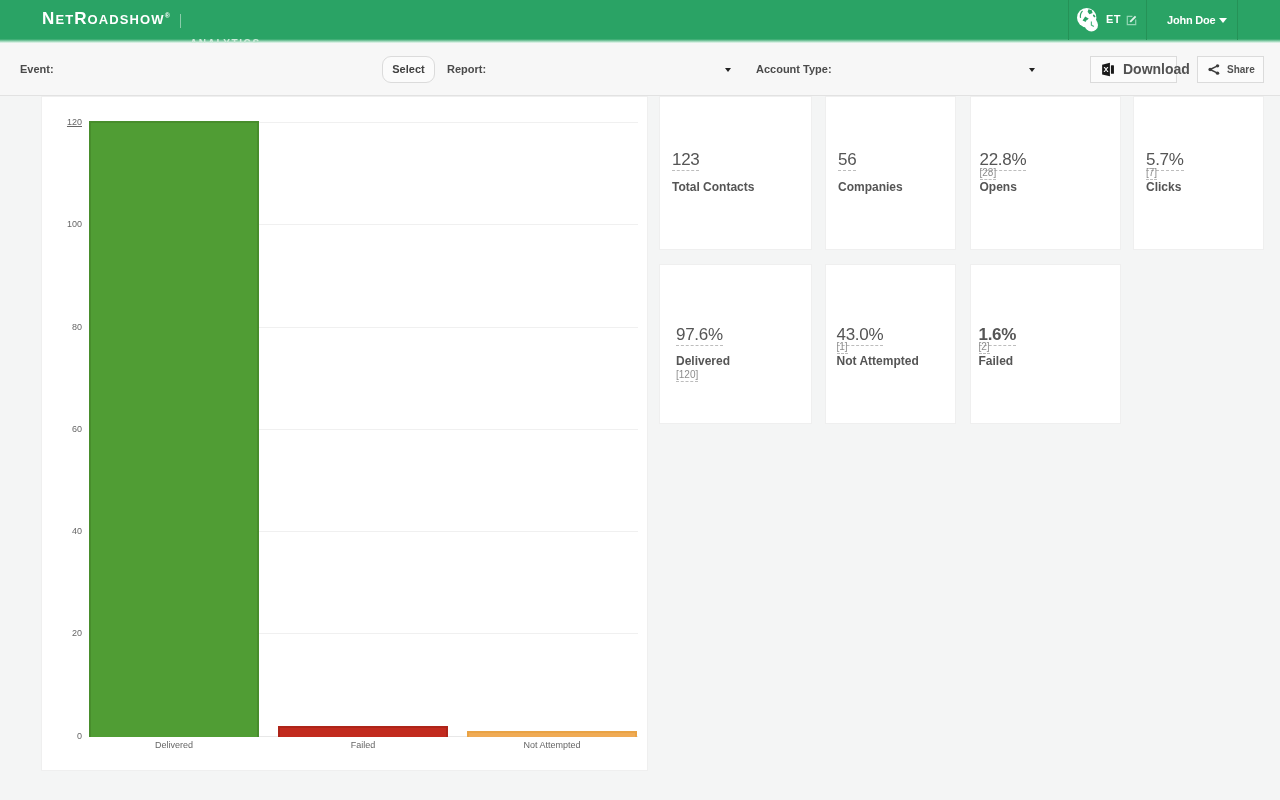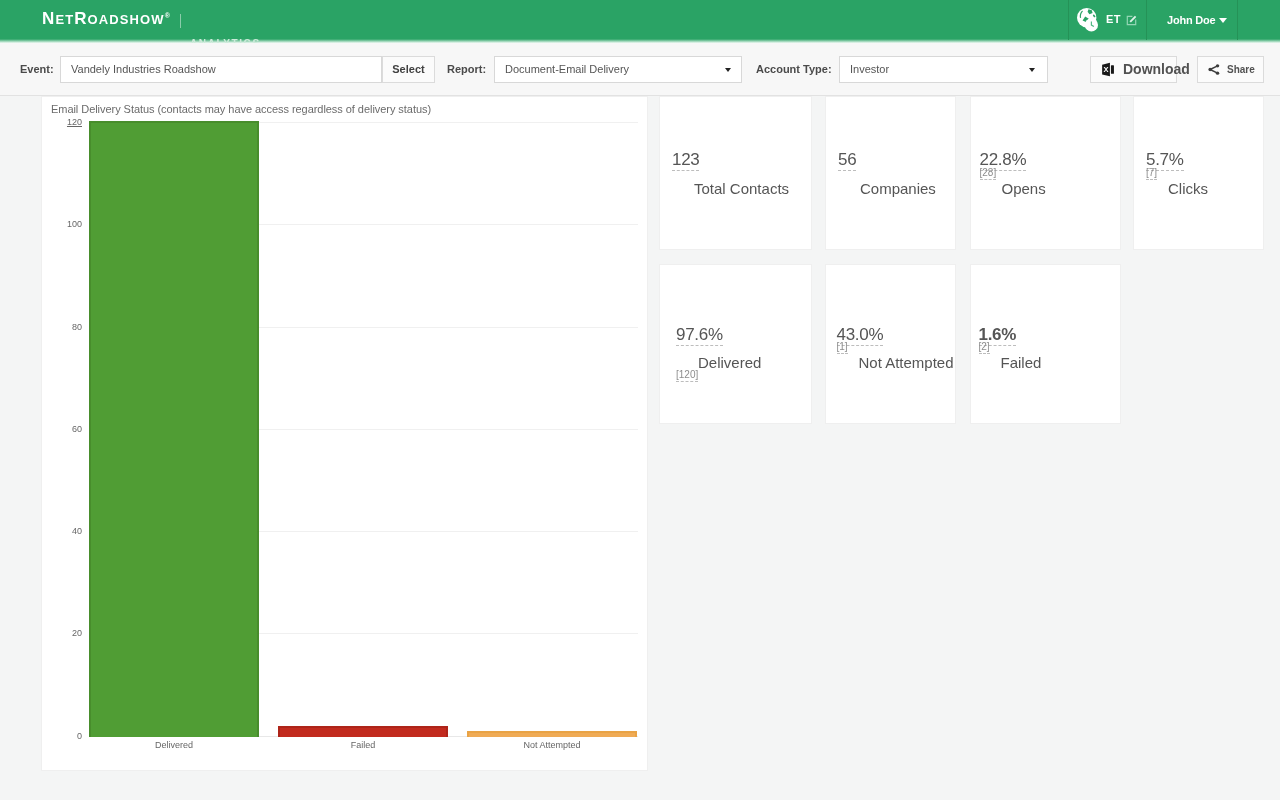--- a/index.html
+++ b/index.html
@@ -64,7 +64,6 @@
 
 <div class="toolbar">
   <div class="tlabel" style="left:20px">Event:</div>
-  <div class="tinput" style="left:60px; width:322px;">Vandely Industries Roadshow</div>
   <div class="tbtn" style="left:382px; width:53px; line-height:25px; color:#414141;">Select</div>
   <div class="tlabel" style="left:447px">Report:</div>
   <div class="tinput" style="left:494px; width:248px;">Document-Email Delivery</div>

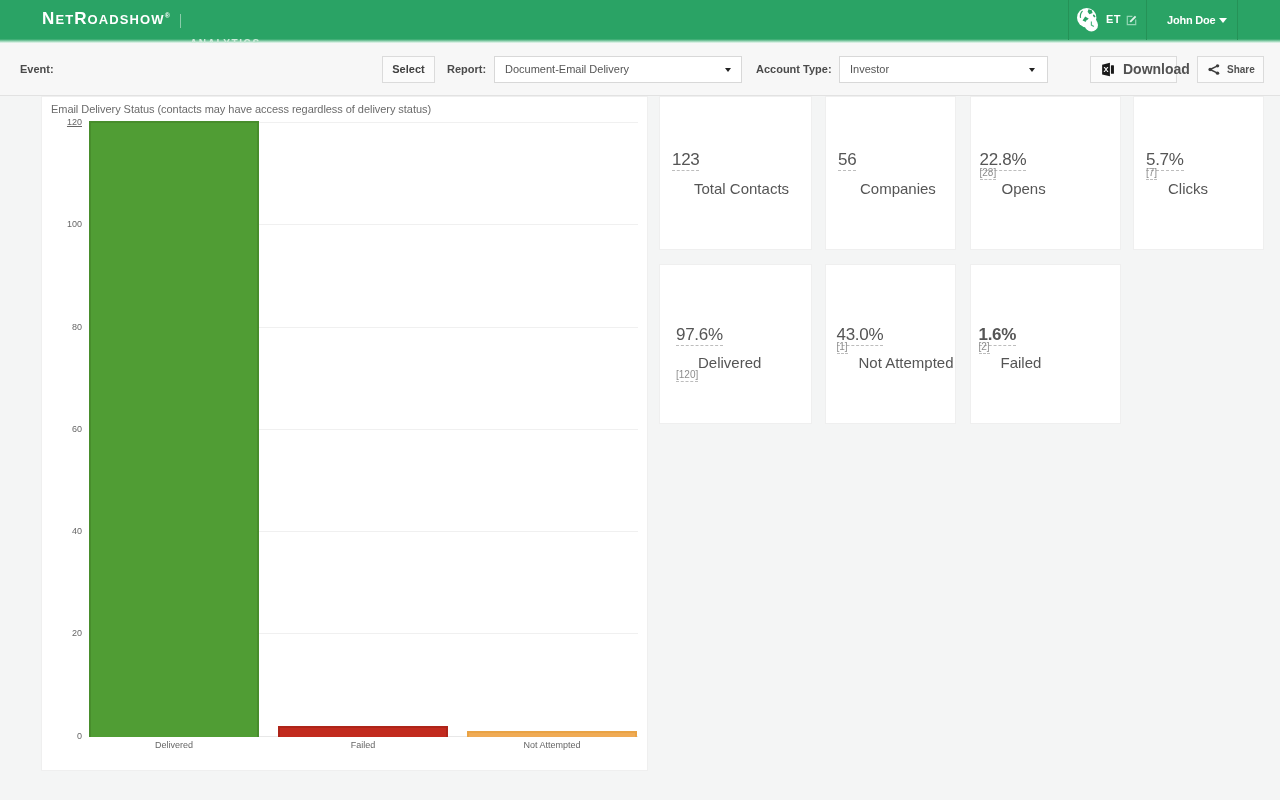--- a/index.html
+++ b/index.html
@@ -64,7 +64,7 @@
 
 <div class="toolbar">
   <div class="tlabel" style="left:20px">Event:</div>
-  <div class="tbtn" style="left:382px; width:53px; line-height:25px; color:#414141;">Select</div>
+  <div class="tbtn" style="left:382px; width:53px; line-height:25px; color:#414141;border-radius:9px;">Select</div>
   <div class="tlabel" style="left:447px">Report:</div>
   <div class="tinput" style="left:494px; width:248px;">Document-Email Delivery</div>
   <div class="caret" style="left:725px; top:25px"></div>

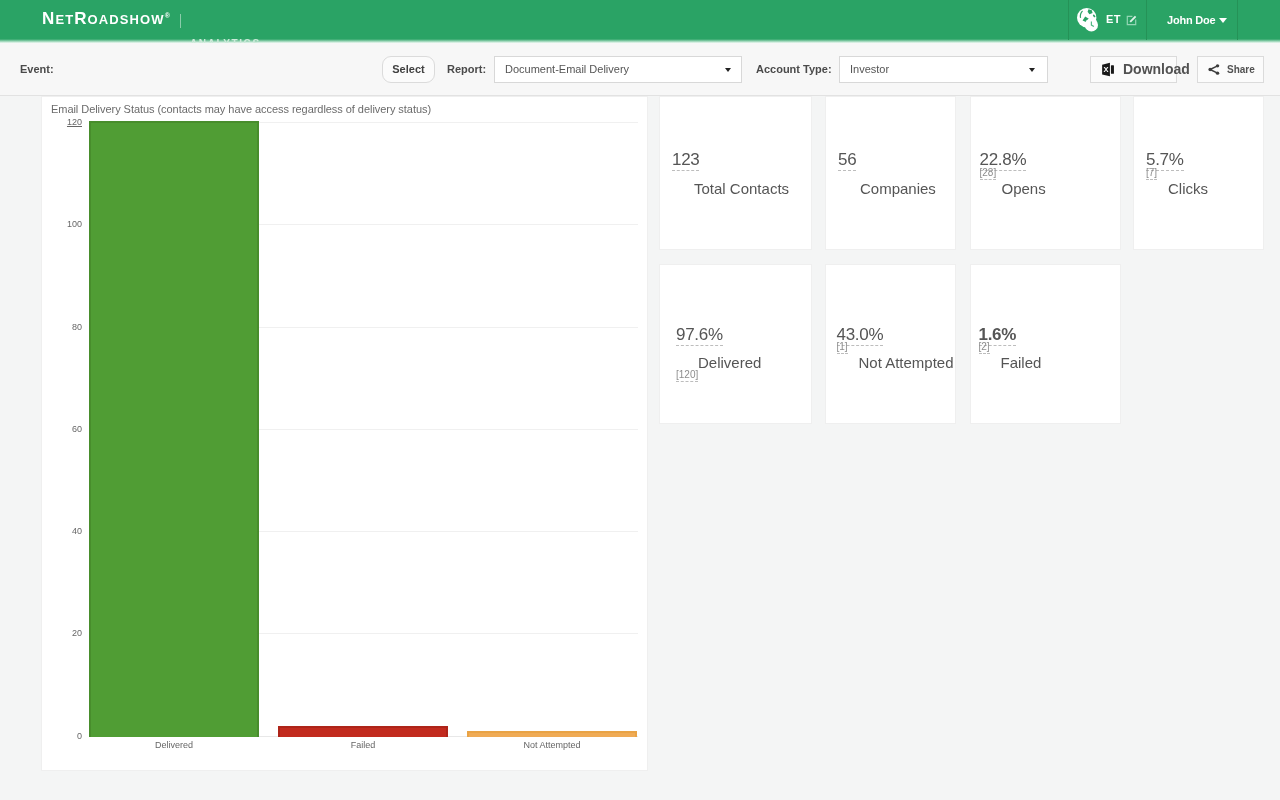--- a/index.html
+++ b/index.html
@@ -66,7 +66,6 @@
   <div class="tlabel" style="left:20px">Event:</div>
   <div class="tbtn" style="left:382px; width:53px; line-height:25px; color:#414141;border-radius:9px;">Select</div>
   <div class="tlabel" style="left:447px">Report:</div>
-  <div class="tinput" style="left:494px; width:248px;">Document-Email Delivery</div>
   <div class="caret" style="left:725px; top:25px"></div>
   <div class="tlabel" style="left:756px">Account Type:</div>
   <div class="tinput" style="left:839px; width:209px;">Investor</div>

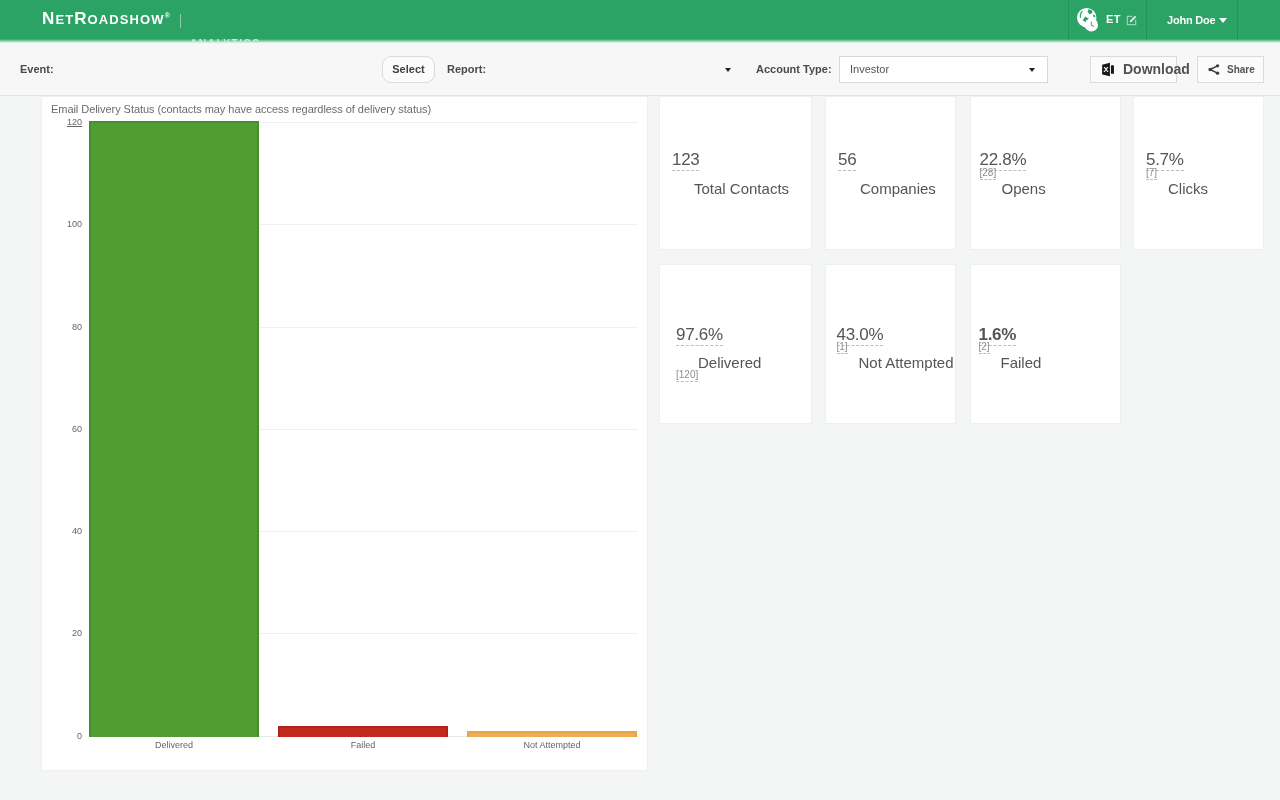--- a/index.html
+++ b/index.html
@@ -68,7 +68,6 @@
   <div class="tlabel" style="left:447px">Report:</div>
   <div class="caret" style="left:725px; top:25px"></div>
   <div class="tlabel" style="left:756px">Account Type:</div>
-  <div class="tinput" style="left:839px; width:209px;">Investor</div>
   <div class="caret" style="left:1029px; top:25px"></div>
   <div class="tbtn" style="left:1090px; width:87px;">
     <svg class="abs" style="left:10px; top:5px" width="15" height="15" viewBox="0 0 16 16">

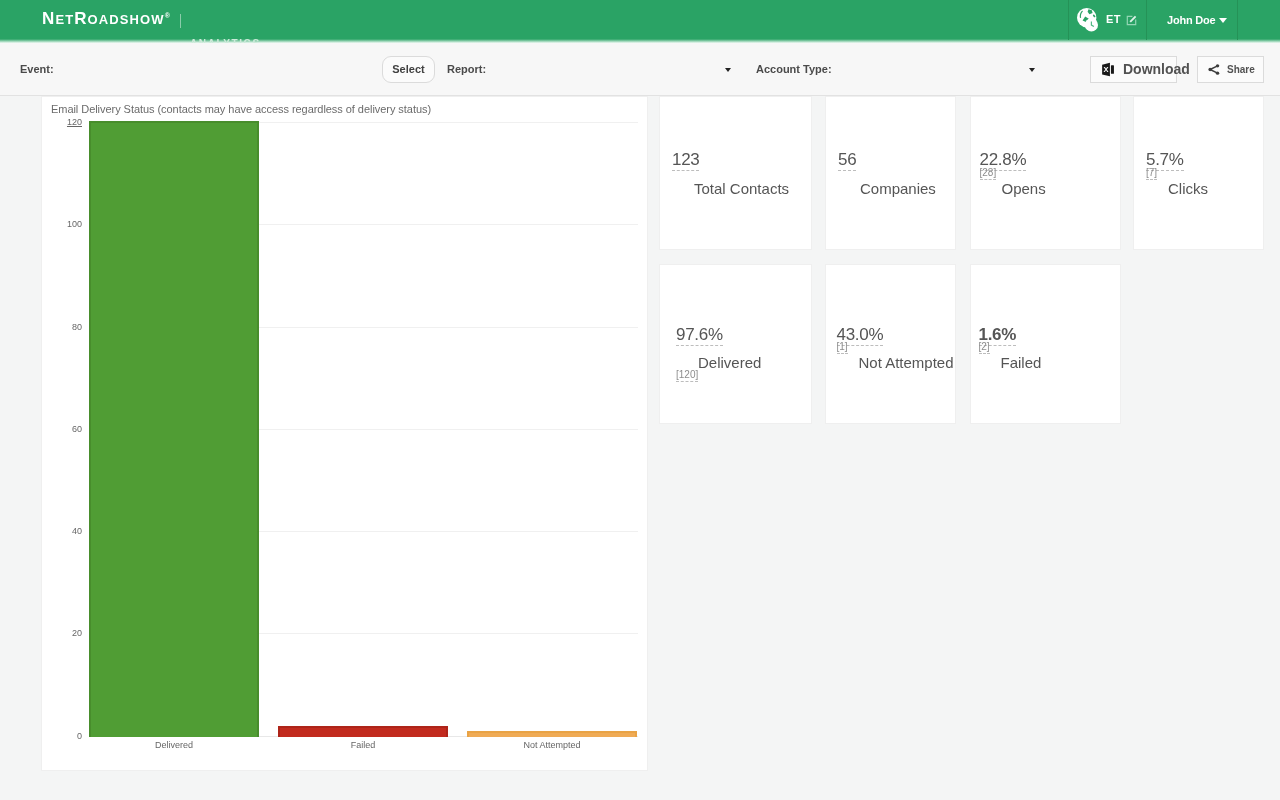--- a/index.html
+++ b/index.html
@@ -89,7 +89,6 @@
 </div>
 
 <div class="card" style="left:41px; top:96px; width:607px; height:675px;">
-  <div class="abs" style="left:10px; top:7px; font-size:11px; color:#6b6b6b; letter-spacing:-0.05px;">Email Delivery Status (contacts may have access regardless of delivery status)</div>
   <div class="gridline" style="left:48px; top:26px;  width:549px;"></div>
   <div class="gridline" style="left:48px; top:128px; width:549px;"></div>
   <div class="gridline" style="left:48px; top:231px; width:549px;"></div>

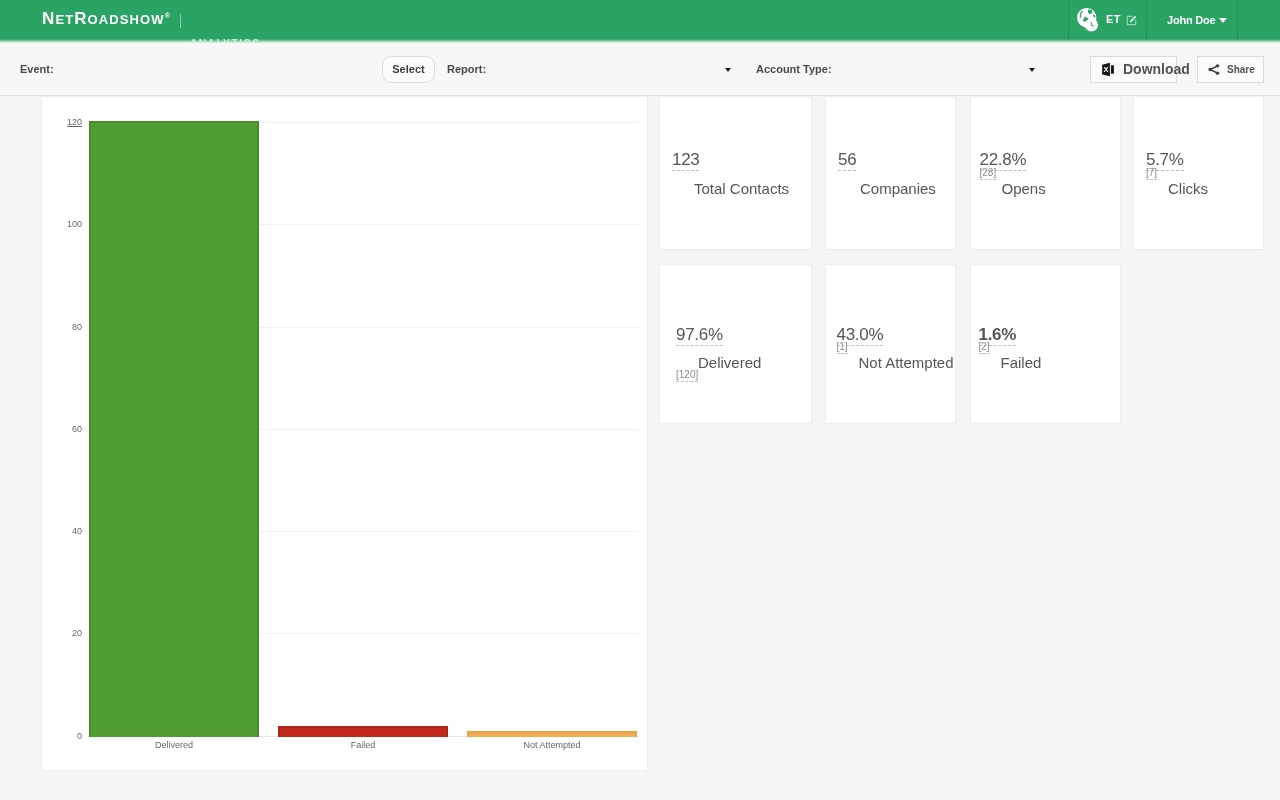--- a/index.html
+++ b/index.html
@@ -28,7 +28,7 @@
 .val { position:absolute; font-size:17px; letter-spacing:-0.3px; color:#555; }
 .val span, .cnt span { border-bottom:1px dashed #bdbdbd; padding-bottom:1px; }
 .cnt { position:absolute; font-size:10px; color:#8d8d8d; }
-.clabel { position:absolute; font-size:15px; font-weight:normal; color:#555;margin-left:22px; }
+.clabel { position:absolute; font-size:12px; font-weight:bold; color:#555; }
 
 .gridline { position:absolute; height:1px; background:#f0f0f0; }
 .ylab { position:absolute; width:30px; text-align:right; font-size:9px; color:#666; }

